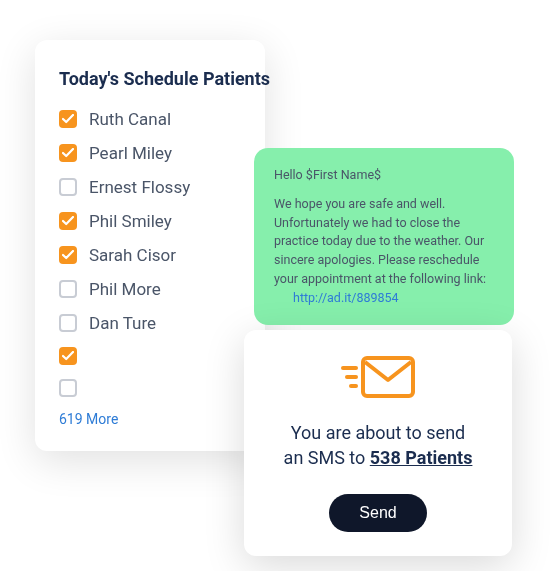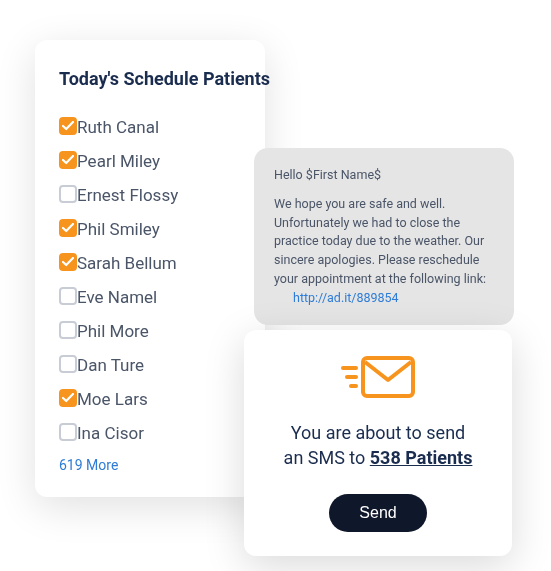--- a/index.html
+++ b/index.html
@@ -25,7 +25,7 @@
   font-size: 18px;
   font-weight: 700;
   color: #1b2d4f;
-  margin-bottom: 28px;
+  margin-bottom: 20px;
   white-space: nowrap;
 }
 .patient-row {

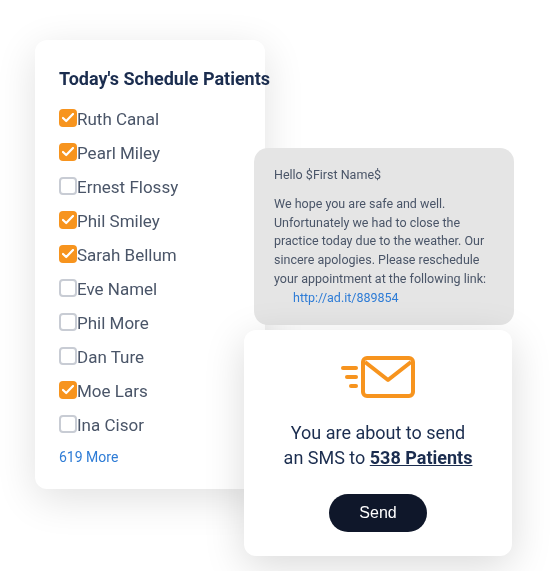--- a/index.html
+++ b/index.html
@@ -30,6 +30,8 @@
 }
 .patient-row {
   display: flex;
+  align-items: center;
+  gap: 12px;
   margin-bottom: 14px;
 }
 .cbox {

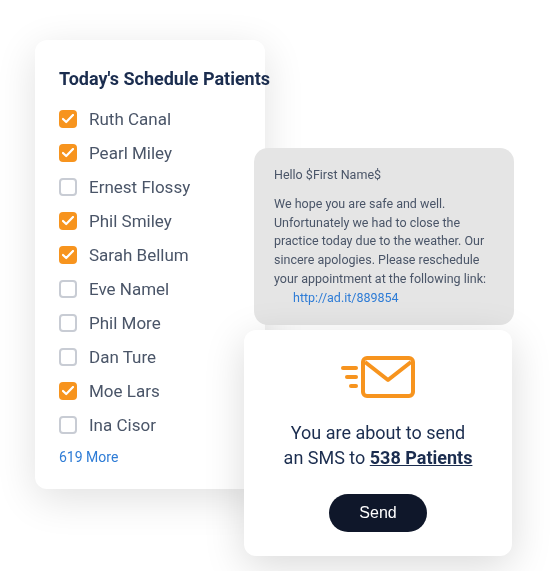--- a/index.html
+++ b/index.html
@@ -66,7 +66,7 @@
   left: 254px;
   top: 148px;
   width: 260px;
-  background: #e5e5e5;
+  background: #86efac;
   border-radius: 14px;
   padding: 18px 20px;
   font-size: 12.5px;

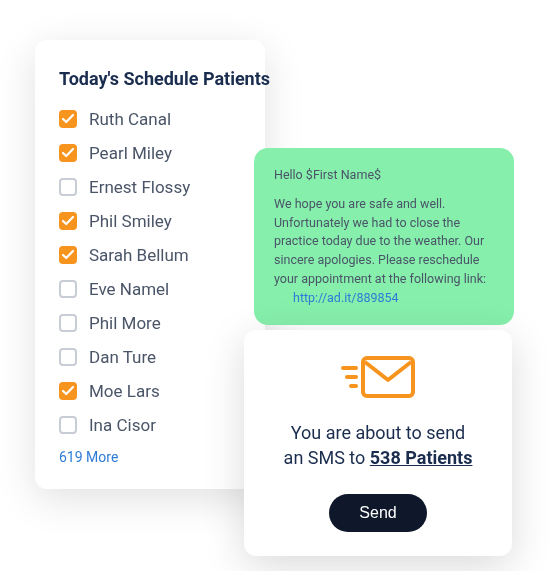--- a/index.html
+++ b/index.html
@@ -149,7 +149,7 @@
             <path d="M1 5 L4.2 8 L11 1" stroke="#fff" stroke-width="2.2" fill="none" stroke-linecap="round" stroke-linejoin="round"></path>
           </svg>
         </div>
-        <div class="patient-name">Sarah Bellum</div>
+        <div class="patient-name">Sarah Cisor</div>
       </div>
       <div class="patient-row">
         <div class="cbox unchecked"></div>

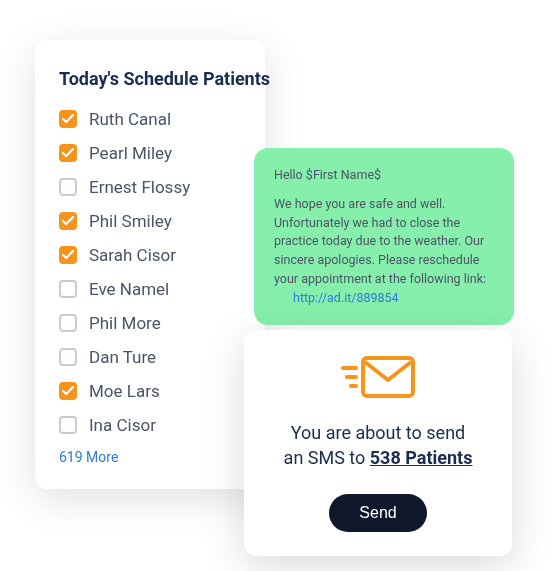--- a/index.html
+++ b/index.html
@@ -150,10 +150,6 @@
           </svg>
         </div>
         <div class="patient-name">Sarah Cisor</div>
-      </div>
-      <div class="patient-row">
-        <div class="cbox unchecked"></div>
-        <div class="patient-name">Eve Namel</div>
       </div>
       <div class="patient-row">
         <div class="cbox unchecked"></div>

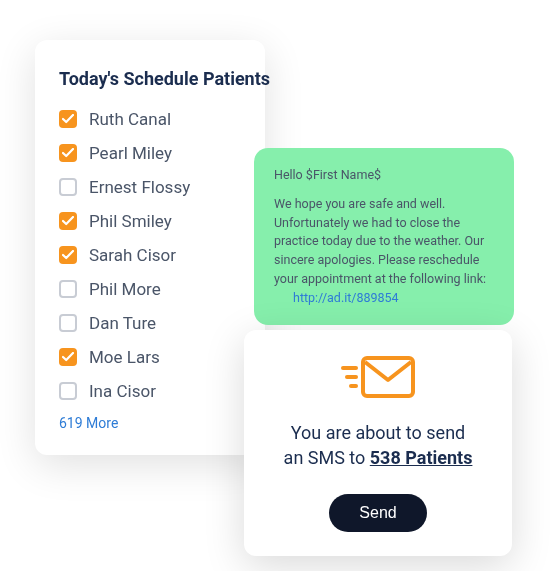--- a/index.html
+++ b/index.html
@@ -165,7 +165,6 @@
             <path d="M1 5 L4.2 8 L11 1" stroke="#fff" stroke-width="2.2" fill="none" stroke-linecap="round" stroke-linejoin="round"></path>
           </svg>
         </div>
-        <div class="patient-name">Moe Lars</div>
       </div>
       <div class="patient-row">
         <div class="cbox unchecked"></div>

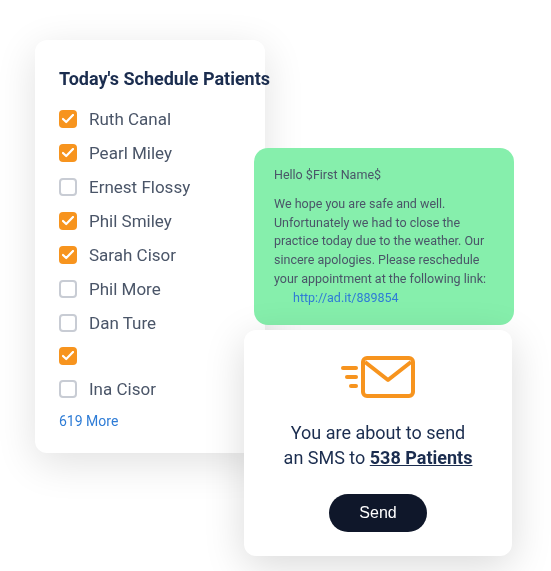--- a/index.html
+++ b/index.html
@@ -168,7 +168,6 @@
       </div>
       <div class="patient-row">
         <div class="cbox unchecked"></div>
-        <div class="patient-name">Ina Cisor</div>
       </div>
     </div>
   <div class="more-link">619 More</div>

